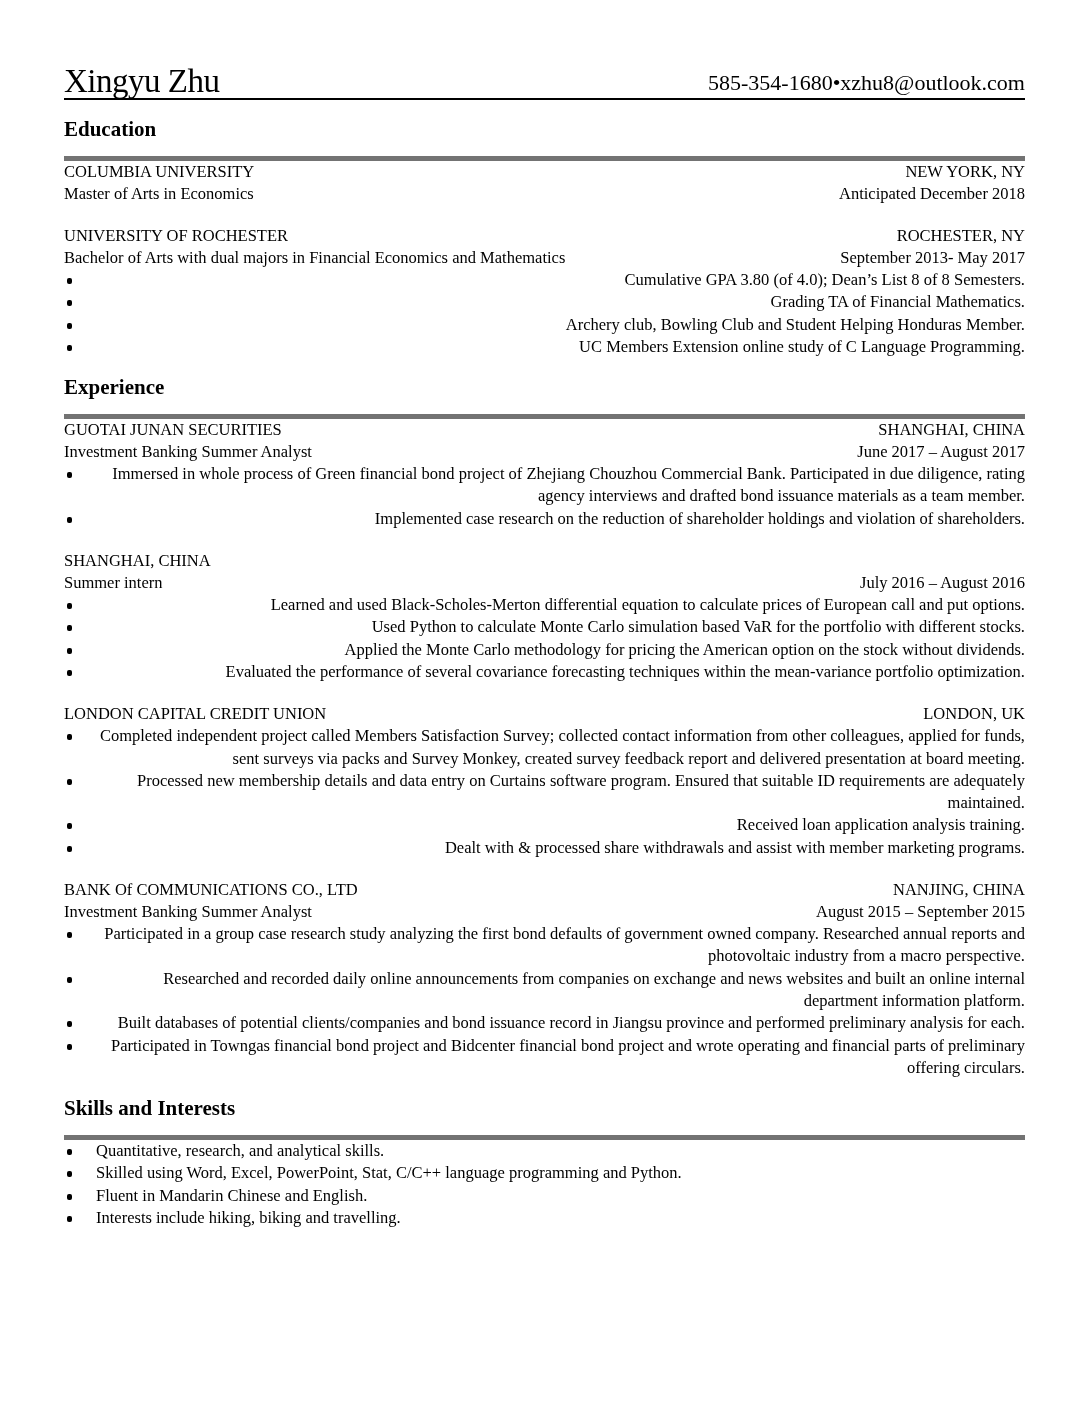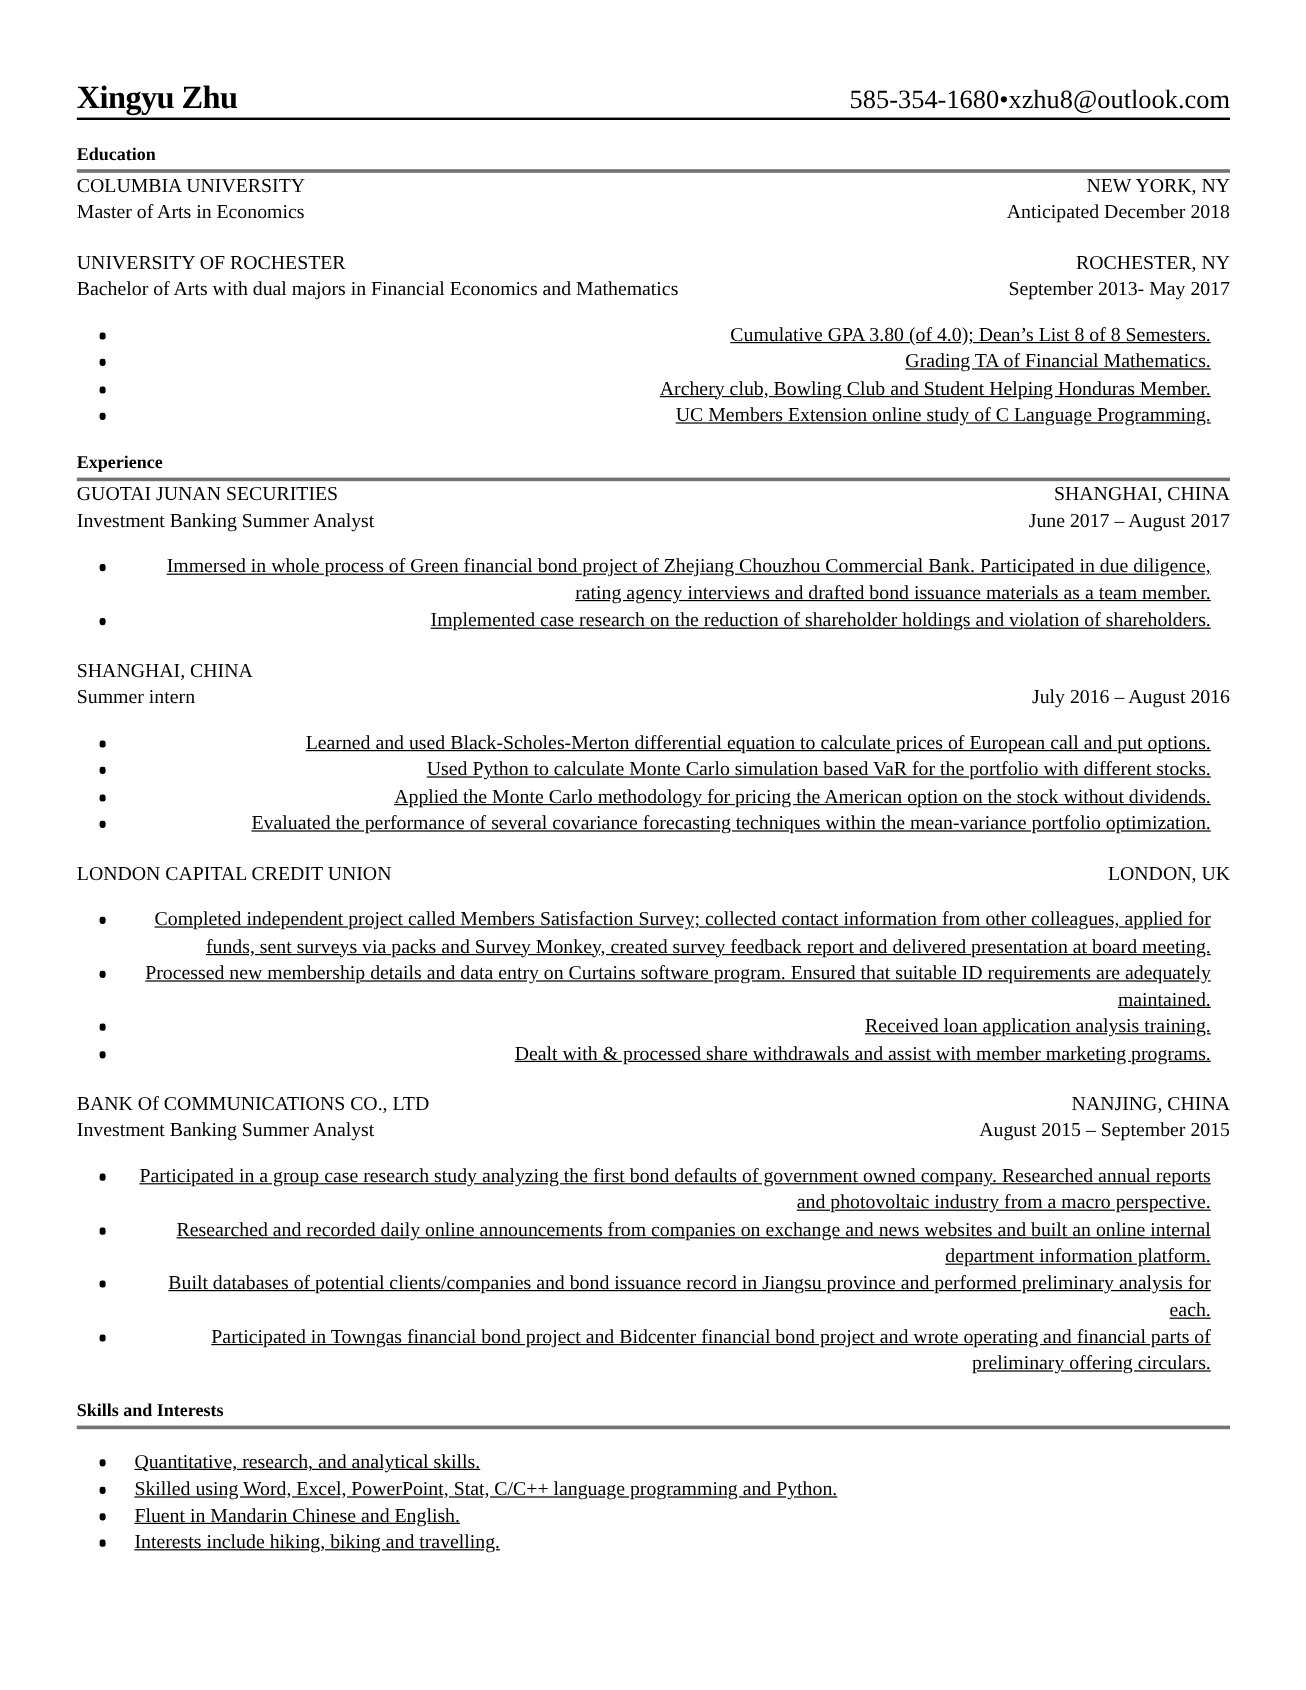--- a/index.html
+++ b/index.html
@@ -11,7 +11,7 @@
   .page { position: absolute; left: 64px; top: 62px; width: 961px; }
   .header { display: flex; justify-content: space-between; align-items: flex-end;
     border-bottom: 2px solid #000; padding-bottom: 2px; height: 34px; }
-  .name { font-size: 27px; font-weight: bold; letter-spacing: -0.5px; line-height: 30px; }
+  .name { font-size: 33px; font-weight: normal; letter-spacing: -0.5px; line-height: 30px; }
   .contact { font-size: 22px; line-height: 22px; padding-bottom: 2px; }
   .section { margin-top: 19px; }
   .section-title { font-size: 15px; font-weight: bold; line-height: 21px;

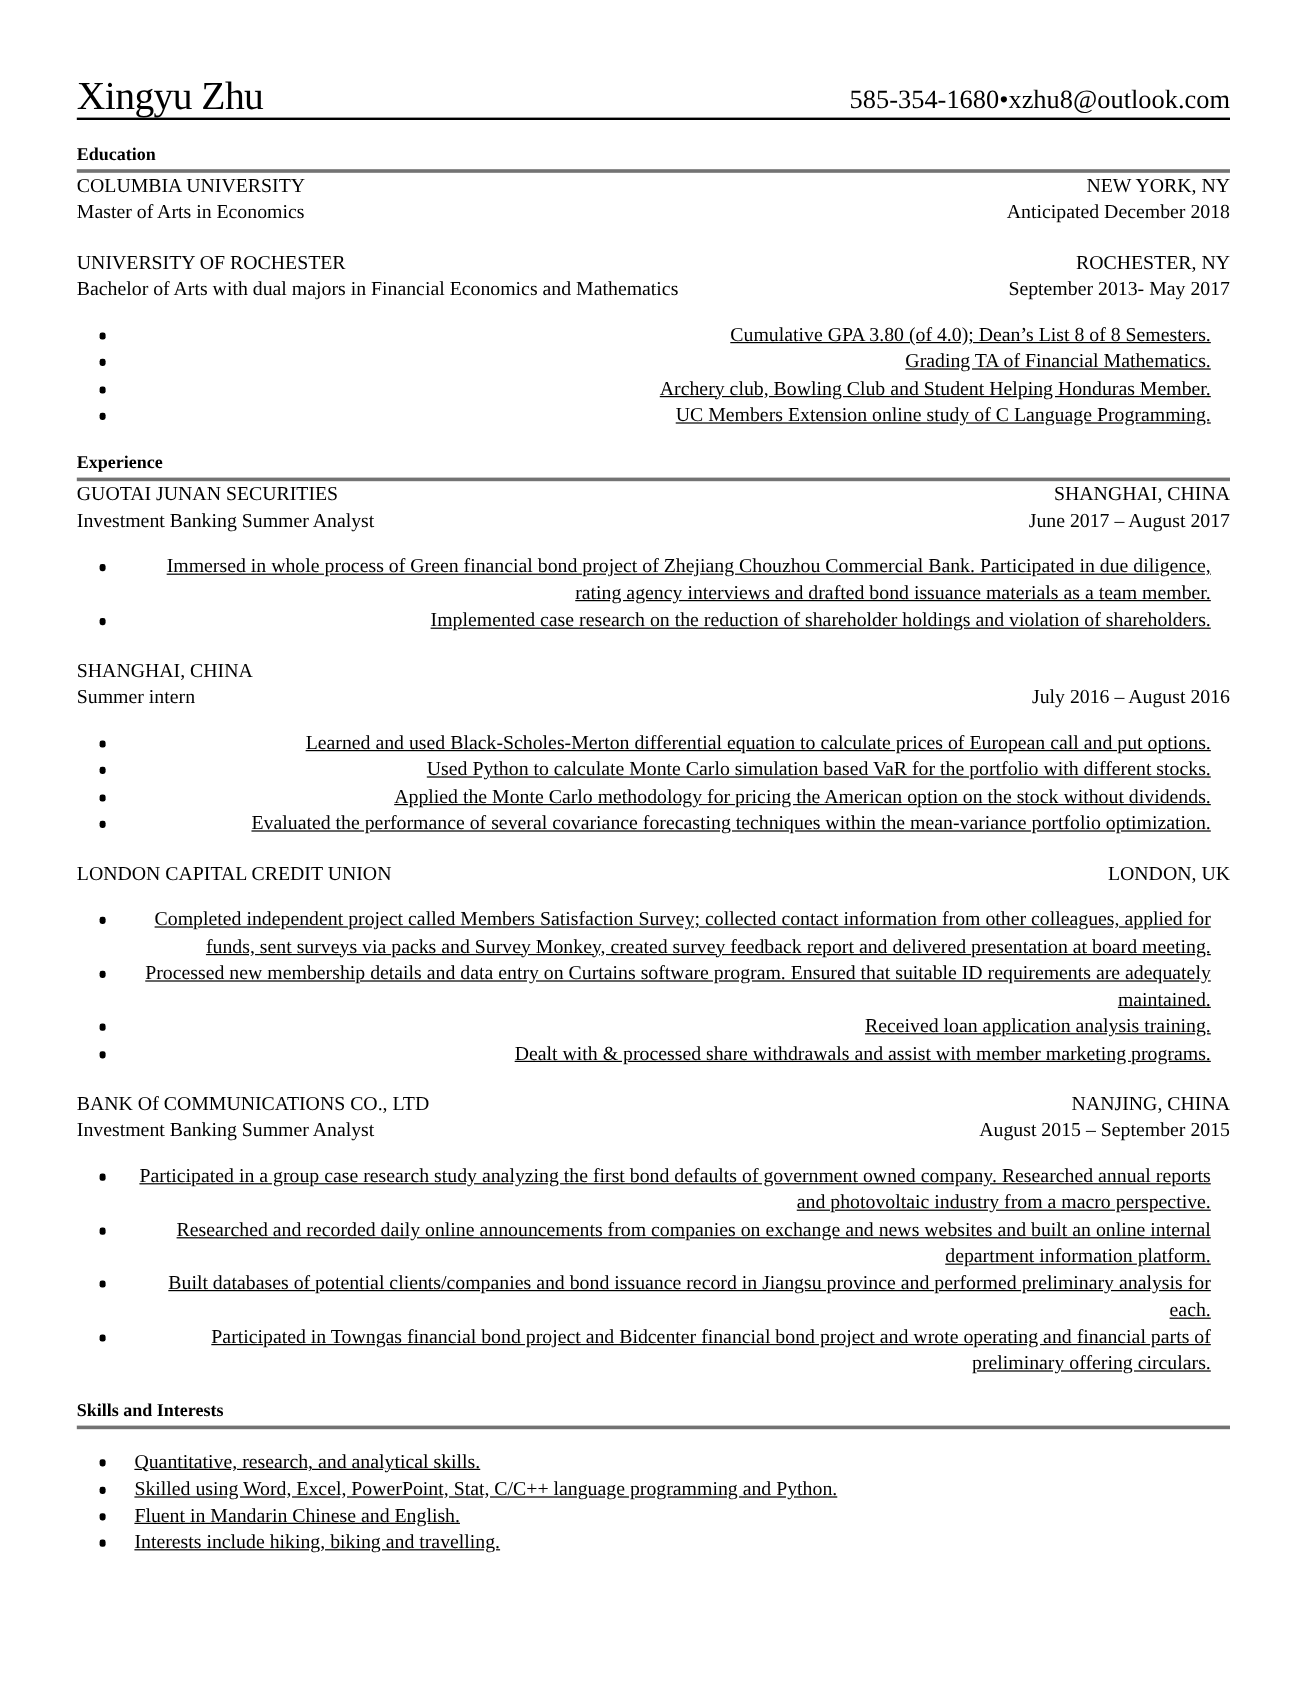--- a/index.html
+++ b/index.html
@@ -14,8 +14,8 @@
   .name { font-size: 33px; font-weight: normal; letter-spacing: -0.5px; line-height: 30px; }
   .contact { font-size: 22px; line-height: 22px; padding-bottom: 2px; }
   .section { margin-top: 19px; }
-  .section-title { font-size: 15px; font-weight: bold; line-height: 21px;
-    border-bottom: 3px solid #737373; padding-bottom: 1px; }
+  .section-title { font-size: 21px; font-weight: bold; line-height: 21px;
+    border-bottom: 5px solid #737373; padding-bottom: 16px; }
   .row { display: flex; justify-content: space-between; font-size: 16.5px; line-height: 22px; }
   .entry { margin-top: 0; text-align: right; }
   .entry + .entry { margin-top: 20px; }

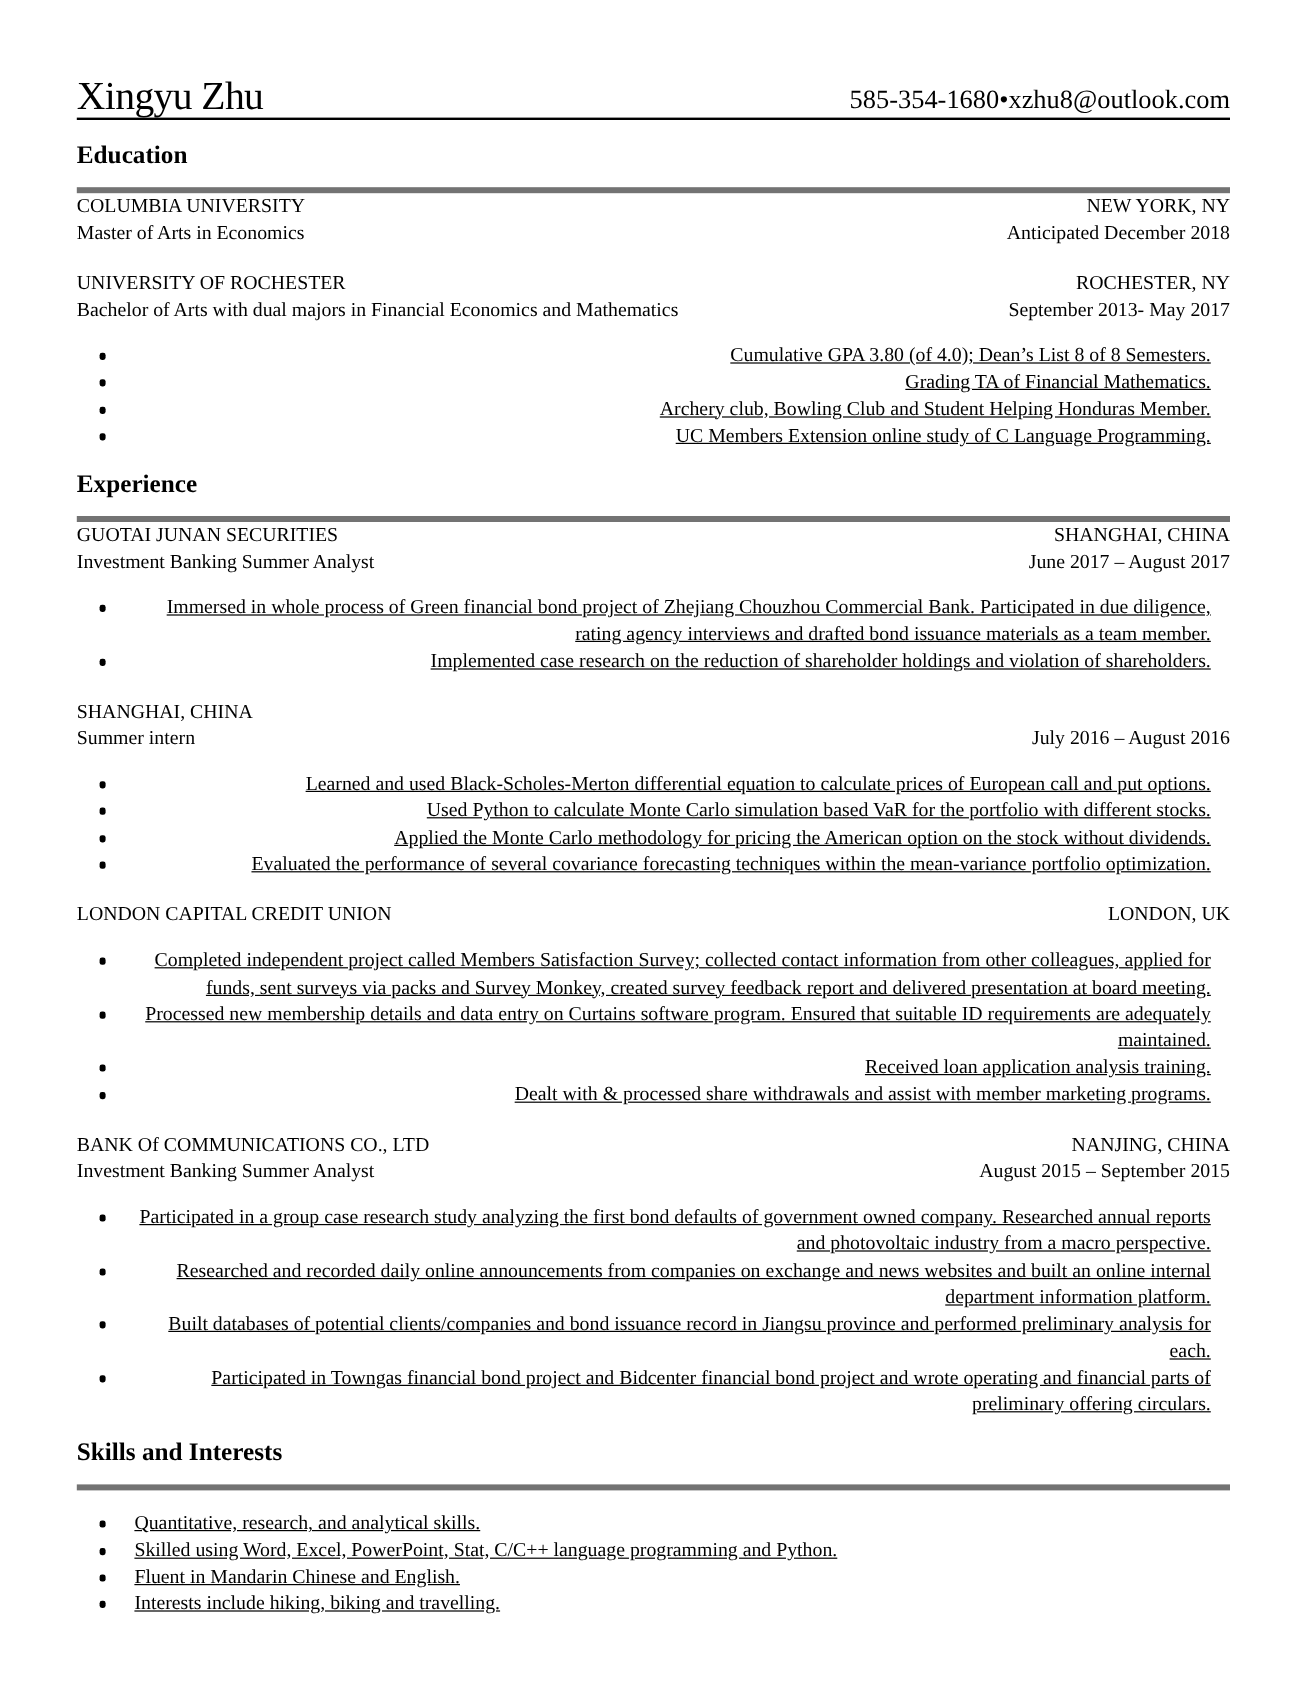--- a/index.html
+++ b/index.html
@@ -19,7 +19,7 @@
   .row { display: flex; justify-content: space-between; font-size: 16.5px; line-height: 22px; }
   .entry { margin-top: 0; text-align: right; }
   .entry + .entry { margin-top: 20px; }
-  ul.bullets { list-style: none; margin: 16px; padding: 0; text-decoration: underline; }
+  ul.bullets { list-style: none; margin: 0; padding: 0; }
   ul.bullets li { position: relative; padding-left: 32px; font-size: 16.5px; line-height: 22.3px; }
   ul.bullets li::before { content: ""; position: absolute; left: 3px; top: 9px;
     width: 5px; height: 6px; background: #000; border-radius: 2px; }

